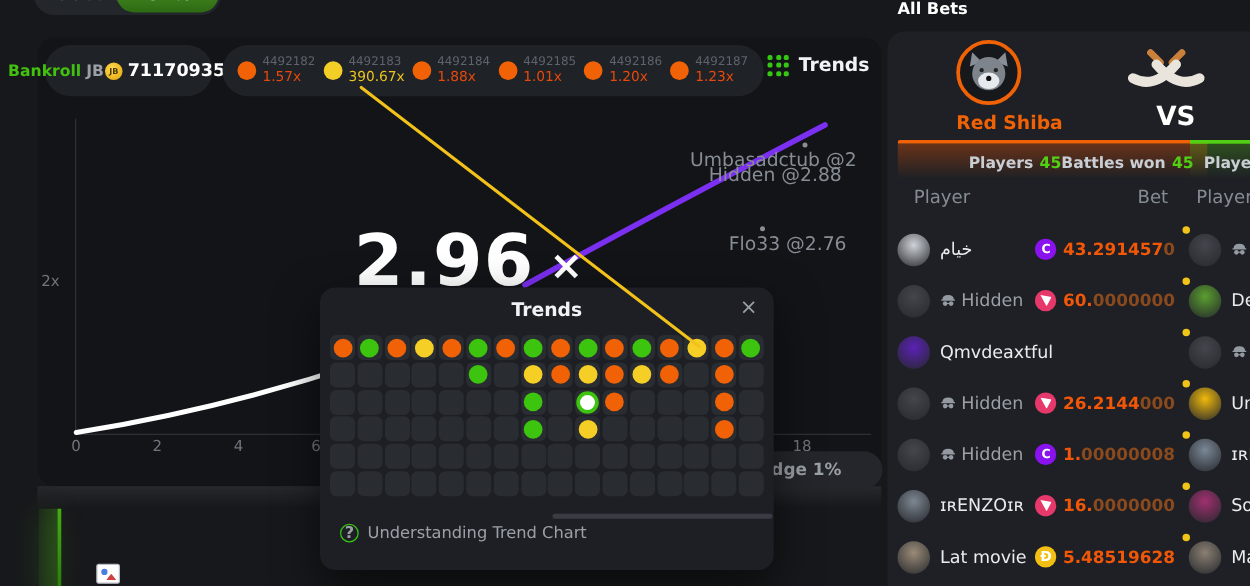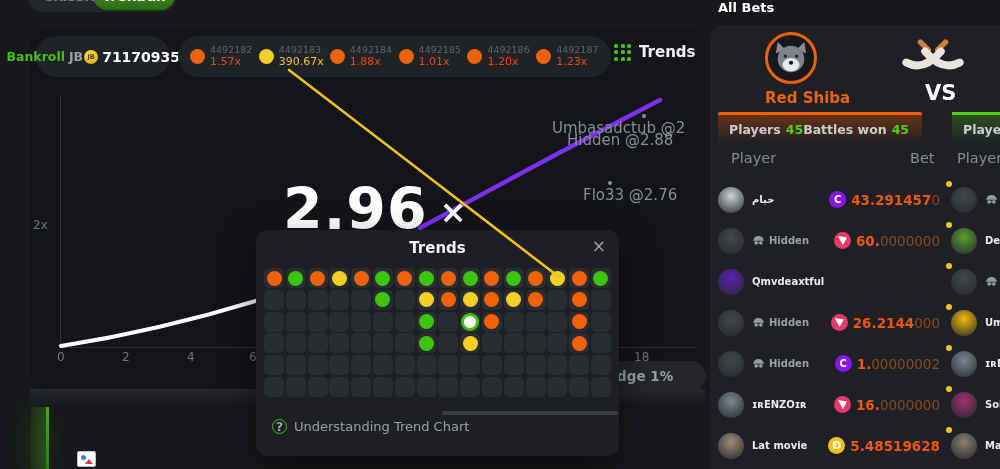--- a/index.html
+++ b/index.html
@@ -68,7 +68,7 @@
   .team-name{margin-top:5px;font-size:15px;font-weight:bold;color:#f06205}
   .vs{left:925px;top:81px;font-size:21px;font-weight:bold;color:#fff}
   .tusks{left:900px;top:36px}
-  .sec-left{left:718px;top:112px;width:204px;height:31px;border-top:3px solid #f06205;background:linear-gradient(180deg,rgba(186,70,10,.48),rgba(30,32,37,0));display:flex;align-items:center;justify-content:flex-start;padding:0 11px;box-sizing:border-box;border-radius:2px 2px 0 0}
+  .sec-left{left:718px;top:112px;width:248px;height:31px;border-top:3px solid #f06205;background:linear-gradient(180deg,rgba(186,70,10,.48),rgba(30,32,37,0));display:flex;align-items:center;justify-content:flex-end;padding:0 11px;box-sizing:border-box;border-radius:2px 2px 0 0}
   .sec-right{left:952px;top:112px;width:48px;height:31px;border-top:3px solid #52d114;background:linear-gradient(180deg,rgba(70,150,20,.40),rgba(30,32,37,0));display:flex;align-items:center;padding:0 0 0 11px;box-sizing:border-box;overflow:hidden;white-space:nowrap}
   .sec-label{font-size:12.5px;color:#c9ced4;font-weight:bold}
   .sec-label em{font-style:normal;color:#52d114;margin-left:5px}

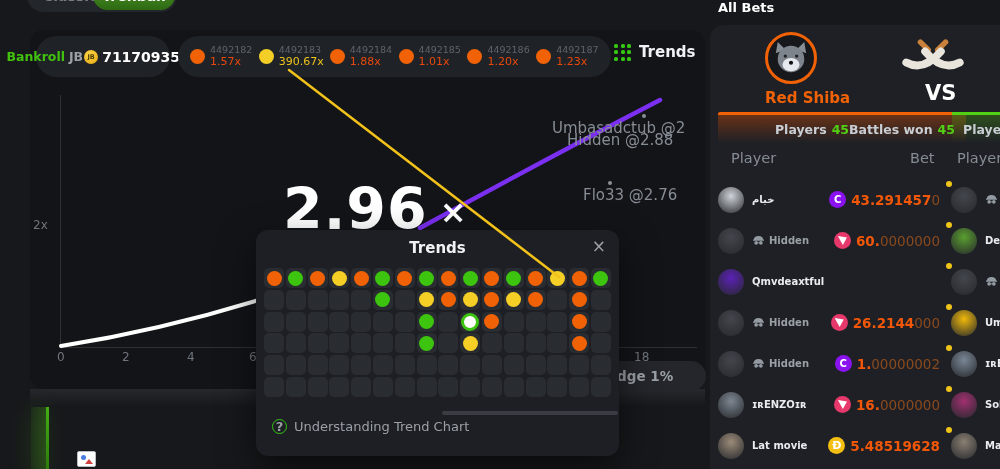--- a/index.html
+++ b/index.html
@@ -77,7 +77,7 @@
   .rows-right{left:940px;top:179px;width:60px}
   .brow{height:41px;display:flex;align-items:center;position:relative}
   .avatar{width:26px;height:26px;border-radius:50%;flex:none}
-  .bname{margin-left:8px;font-size:10px;font-weight:bold;color:#e9ebee;white-space:nowrap;overflow:hidden;max-width:96px}
+  .bname{margin-left:8px;font-size:14px;font-weight:normal;color:#e9ebee;white-space:nowrap;overflow:hidden;max-width:96px}
   .bname.hid{color:#9aa0a6}
   .ghost{margin-left:8px;flex:none}
   .ghost+.bname{margin-left:4px}

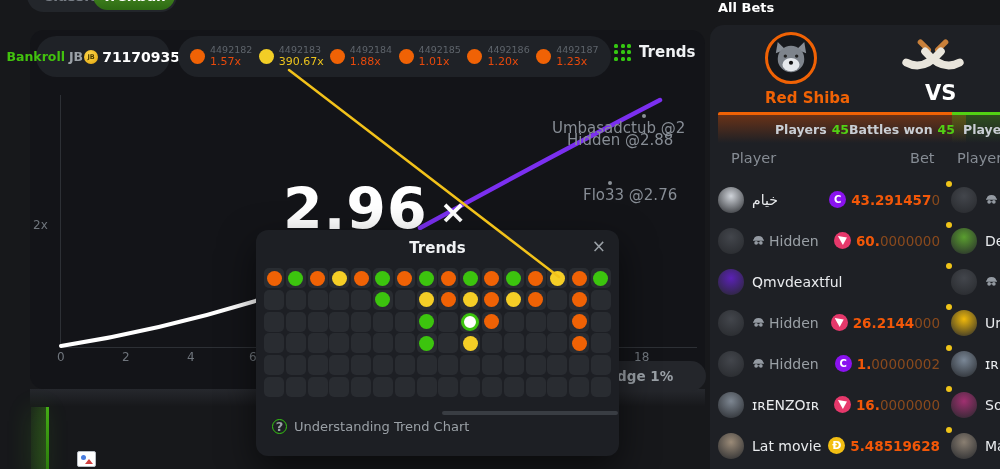--- a/index.html
+++ b/index.html
@@ -82,7 +82,7 @@
   .ghost{margin-left:8px;flex:none}
   .ghost+.bname{margin-left:4px}
   .bet{margin-left:auto;display:flex;align-items:center;gap:5px}
-  .amt{font-size:13.5px;font-weight:normal;color:#f25708;white-space:nowrap}
+  .amt{font-size:13.5px;font-weight:bold;color:#f25708;white-space:nowrap}
   .amt .dim{color:#8a4a1d}
   .marker{position:absolute;left:6px;top:2px;width:6px;height:6px;border-radius:50%;background:#f0c419}
   .rrow-pad{padding-left:11px}

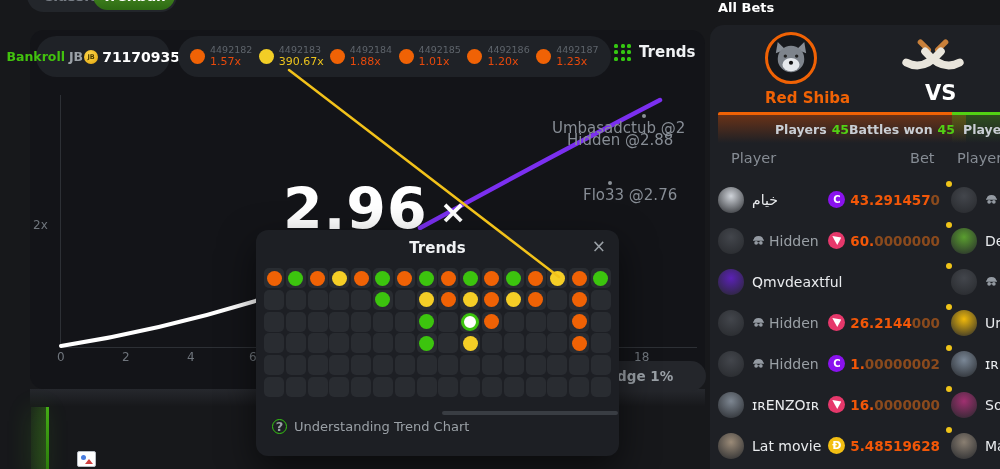--- a/index.html
+++ b/index.html
@@ -470,7 +470,7 @@
       <span class="bname hid" dir="auto">Hidden</span>
       <span class="bet">
         <span class="coin c">C</span>
-        <span class="amt"><b>1.</b><span class="dim">00000002</span></span>
+        <span class="amt"><b>1.</b><span class="dim">00000008</span></span>
       </span>
     </div>
     <div class="brow">

